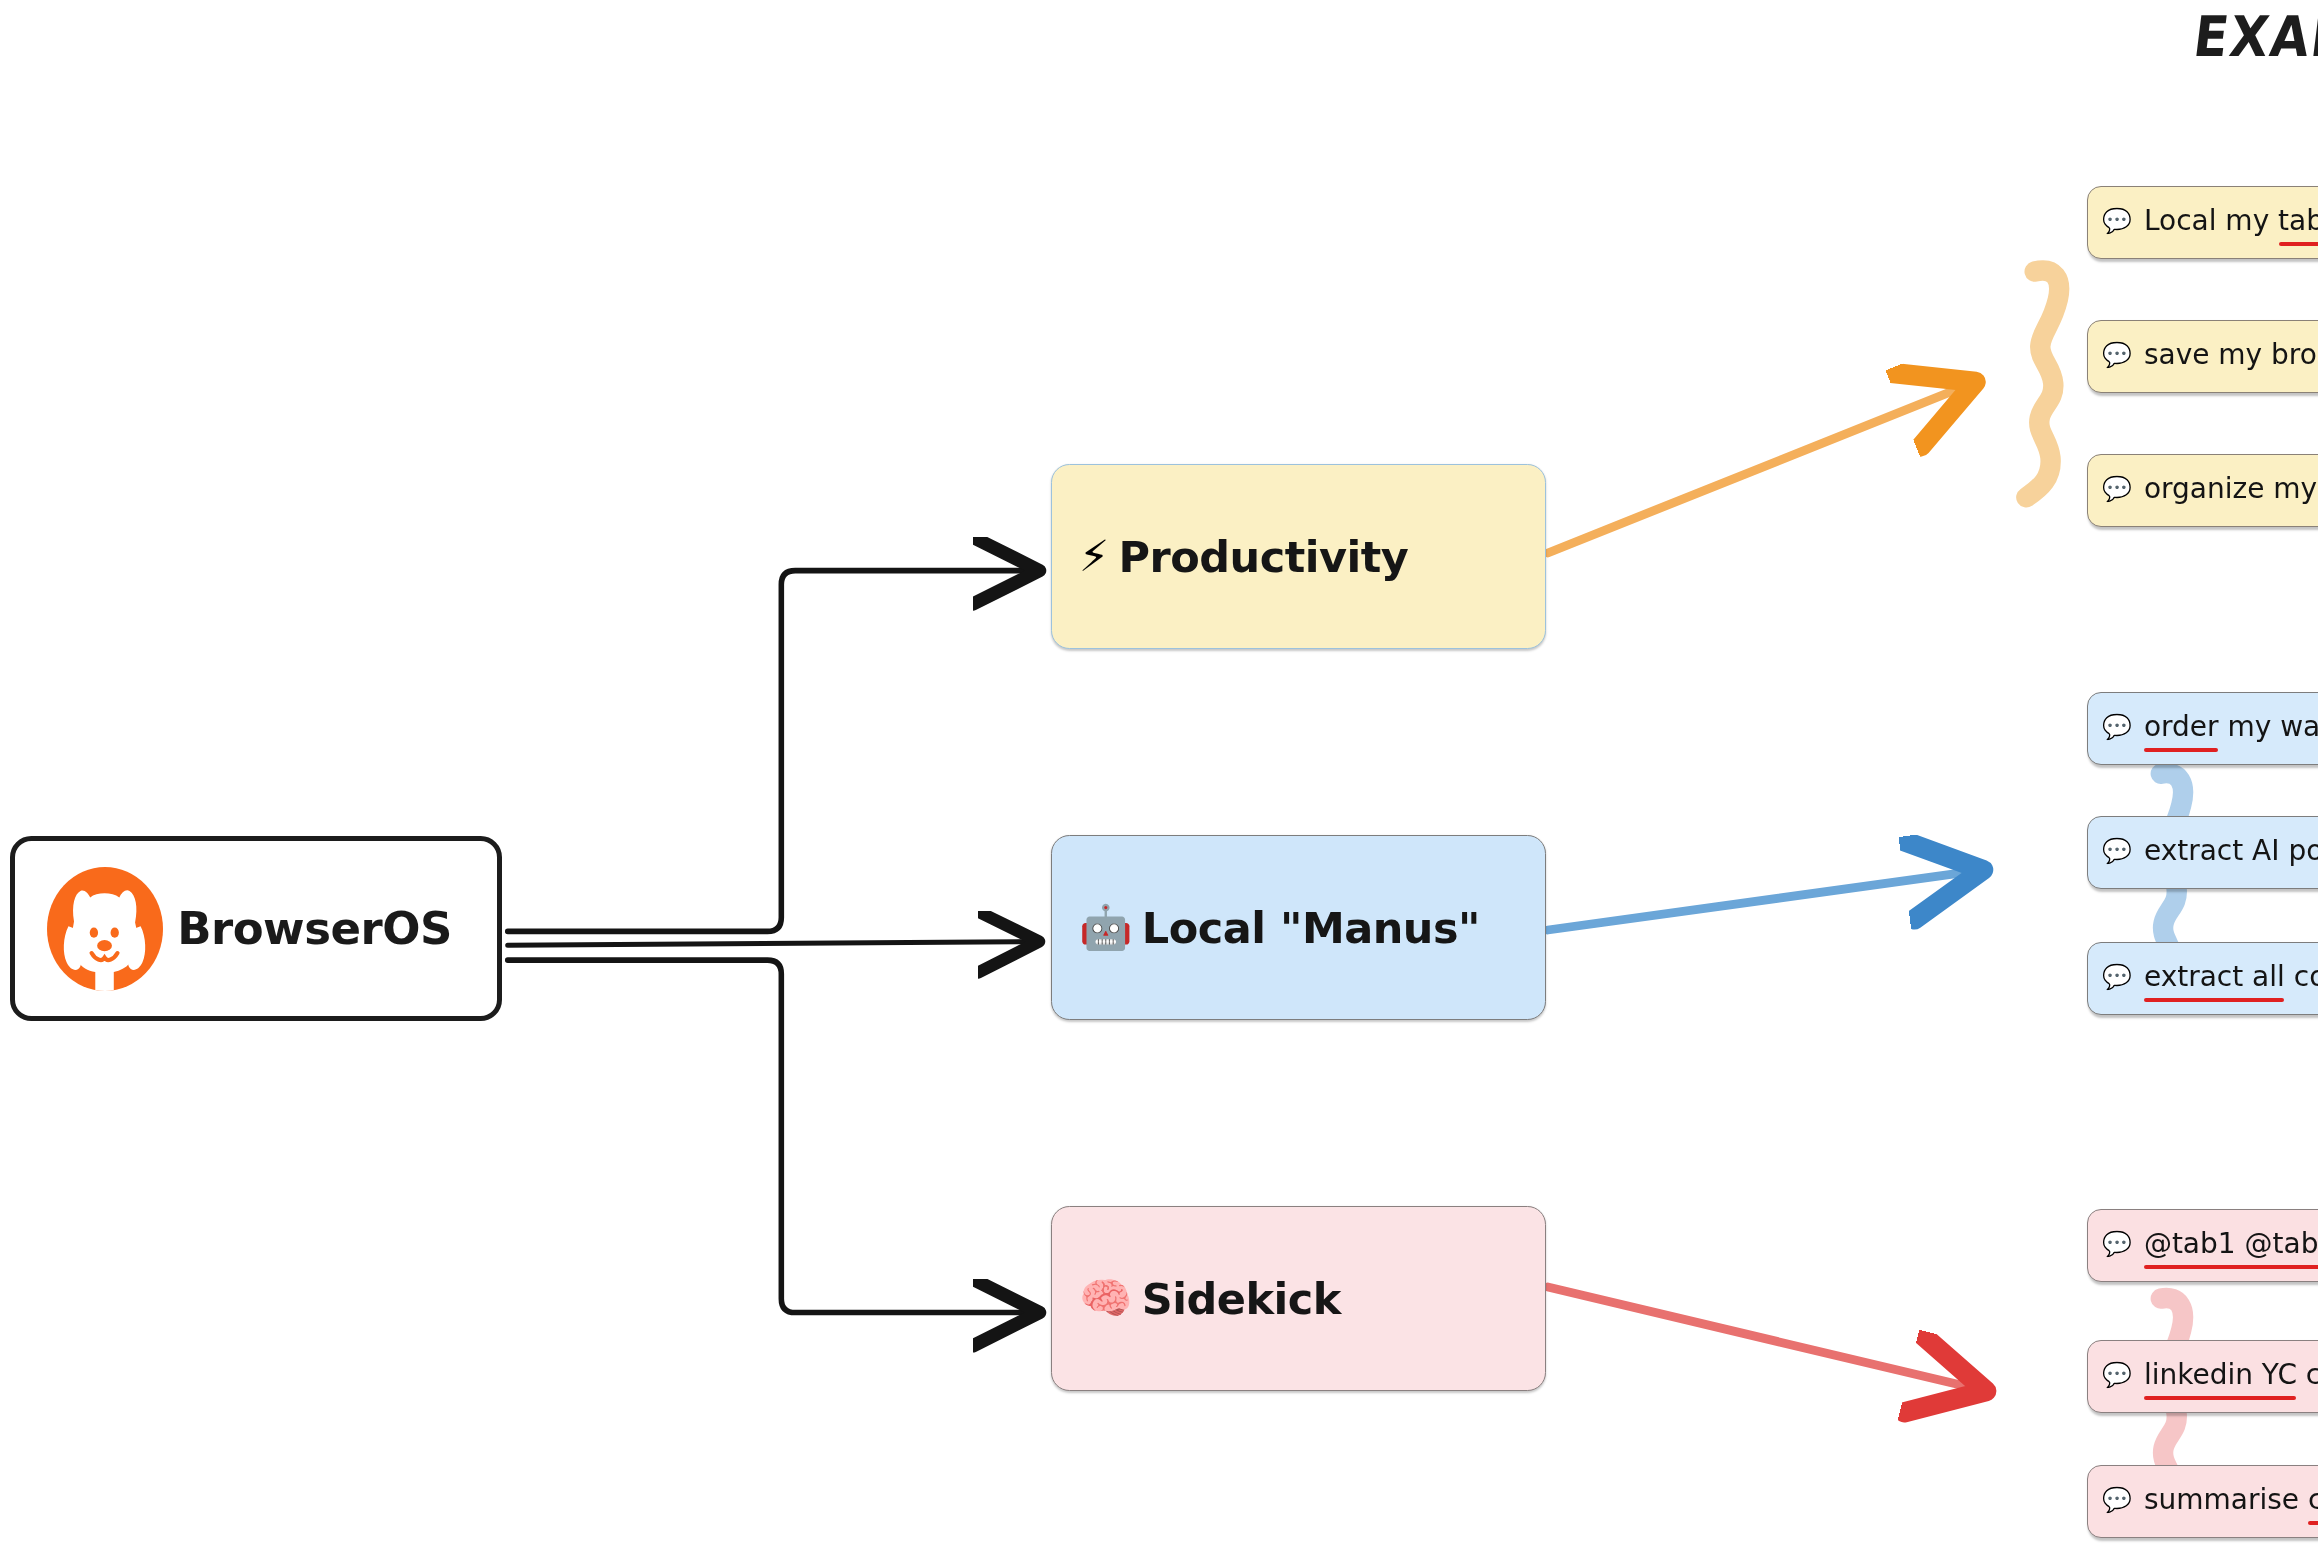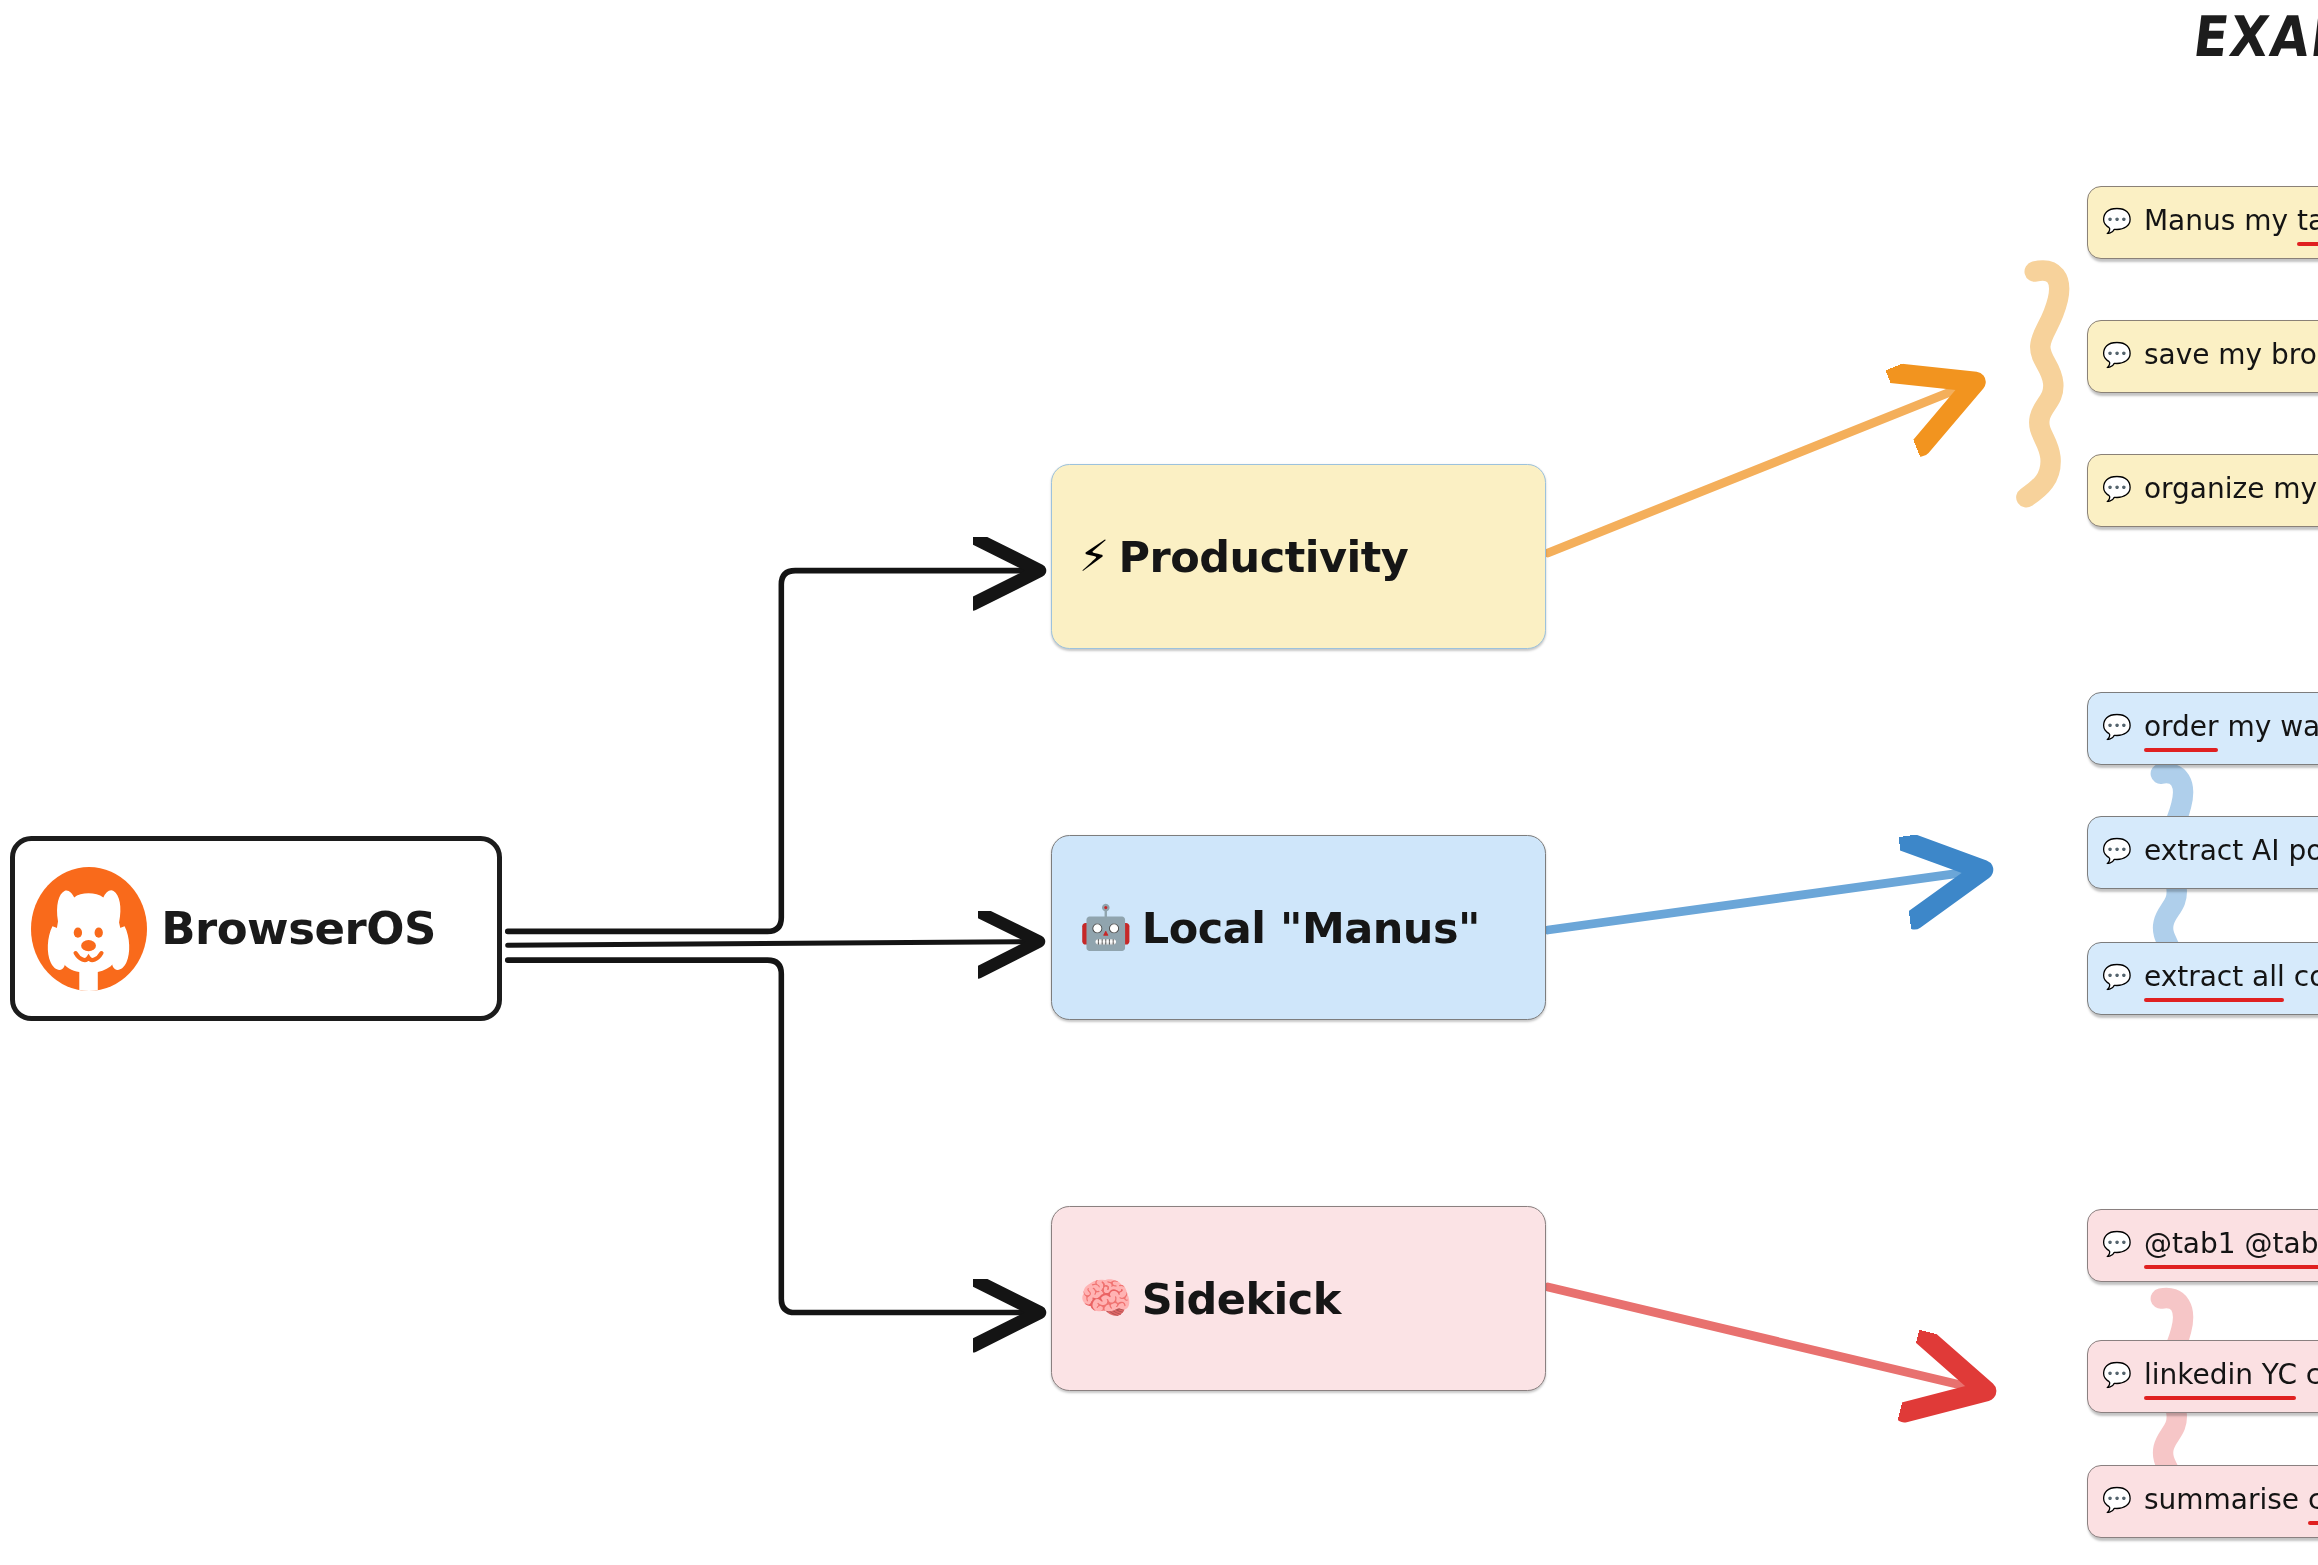--- a/index.html
+++ b/index.html
@@ -282,7 +282,7 @@
 
   <div class="uc-card uc-yellow" style="left:2087px; top:186px; width:817px;">
     <span class="uc-bubble">💬</span>
-    <span class="uc-text"><span>Manus my </span><span class="hl">tabs</span></span>
+    <span class="uc-text"><span>Local my </span><span class="hl">tabs</span></span>
   </div>
 
   <div class="uc-card uc-yellow" style="left:2087px; top:320px; width:817px;">

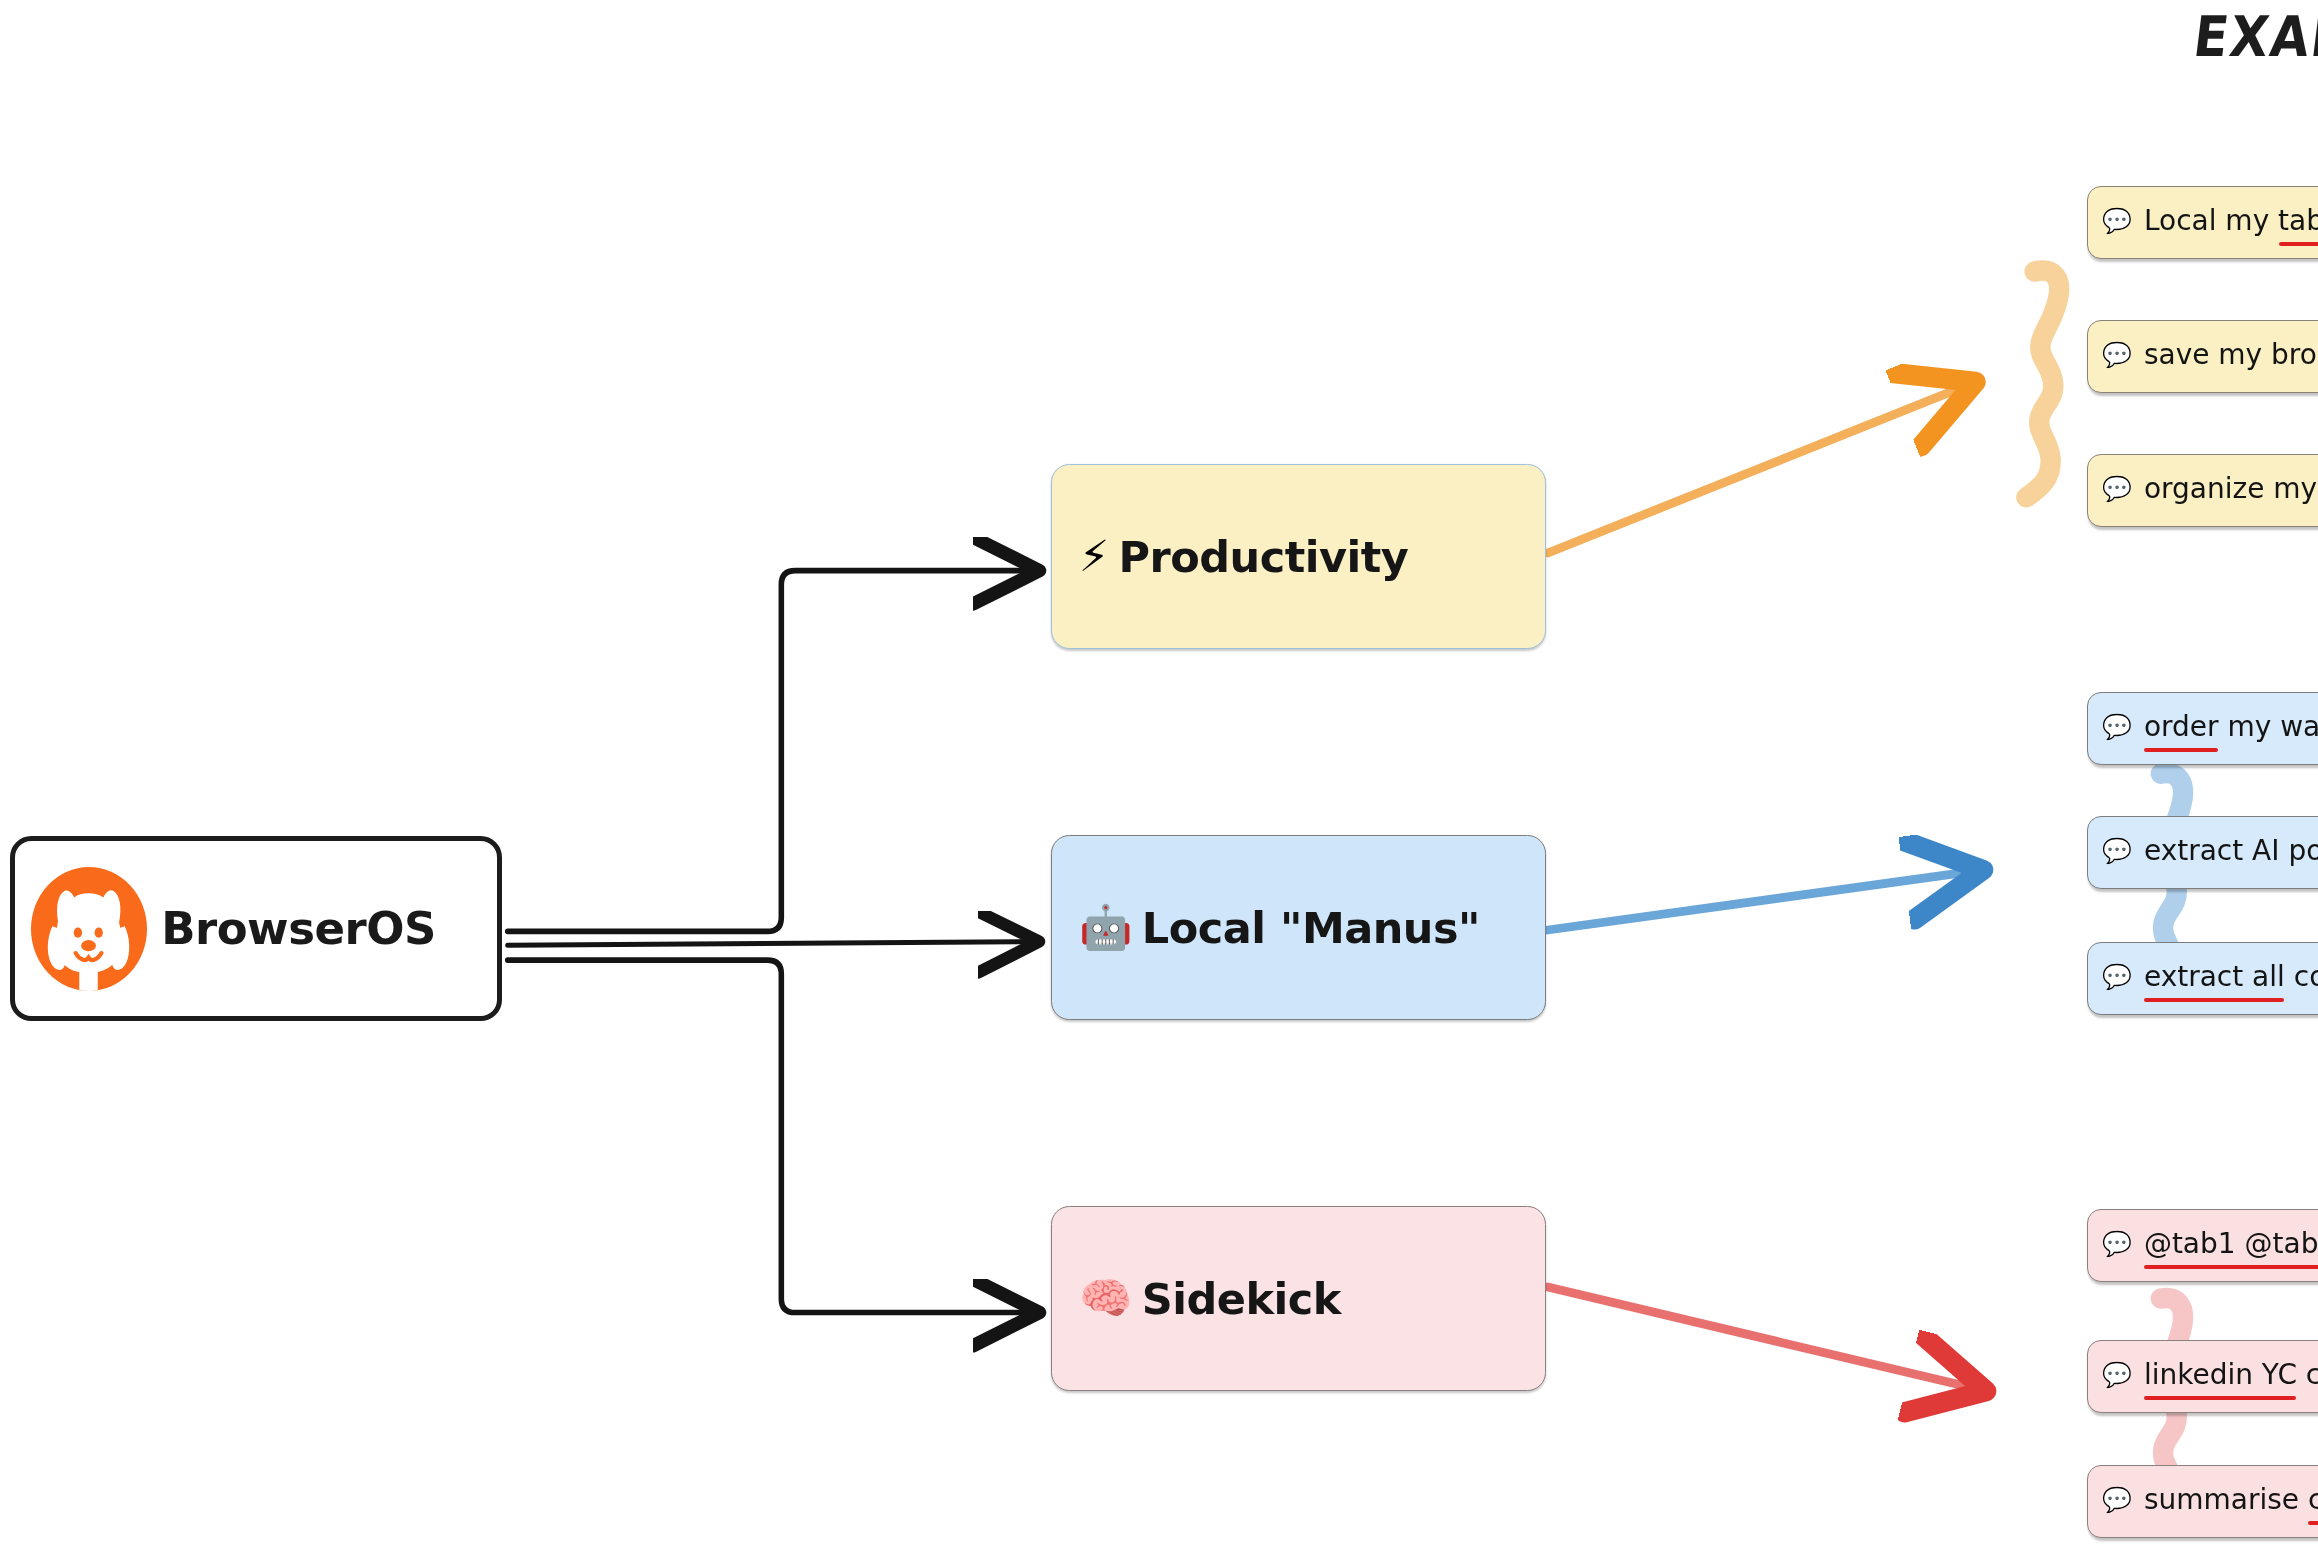--- a/index.html
+++ b/index.html
@@ -55,7 +55,7 @@
     background: #ffffff;
     display: flex;
     align-items: center;
-    padding-left: 16px;
+    padding-left: 32px;
   }
   .root-logo {
     width: 116px;

